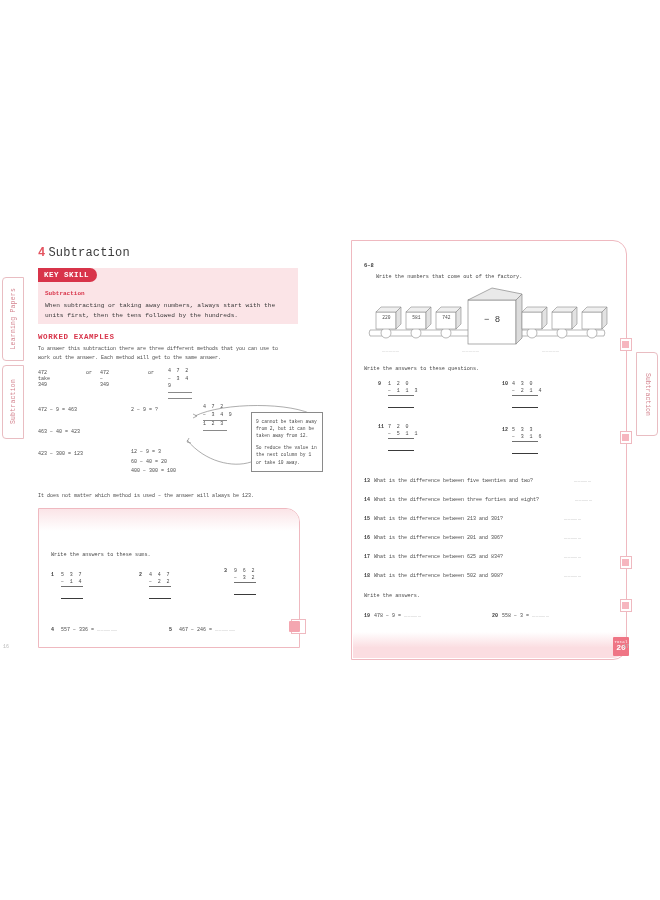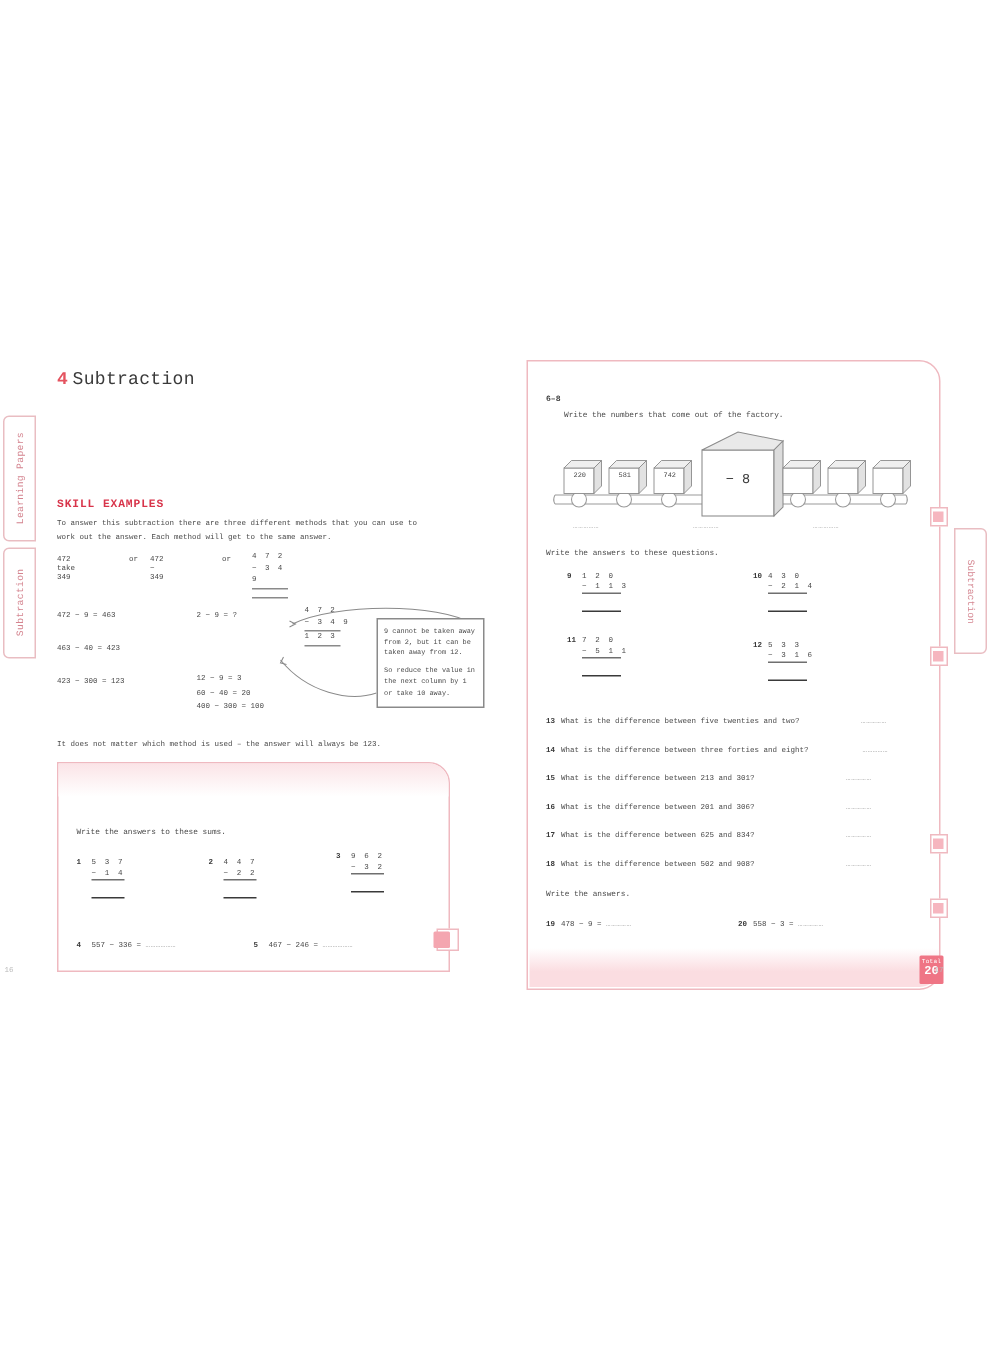--- a/index.html
+++ b/index.html
@@ -323,6 +323,11 @@
       <span class="num">4</span><span class="txt">Subtraction</span>
     </div>
 
+    <div class="keyskill-box">
+      <div class="keyskill-flag">KEY SKILL</div>
+      <div class="keyskill-sub">Subtraction</div>
+      <div class="keyskill-body">When subtracting or taking away numbers, always start with the units first, then the tens followed by the hundreds.</div>
+    </div>
 
     <div class="section-head">SKILL EXAMPLES</div>
     <div class="intro">To answer this subtraction there are three different methods that you can use to work out the answer. Each method will get to the same answer.</div>

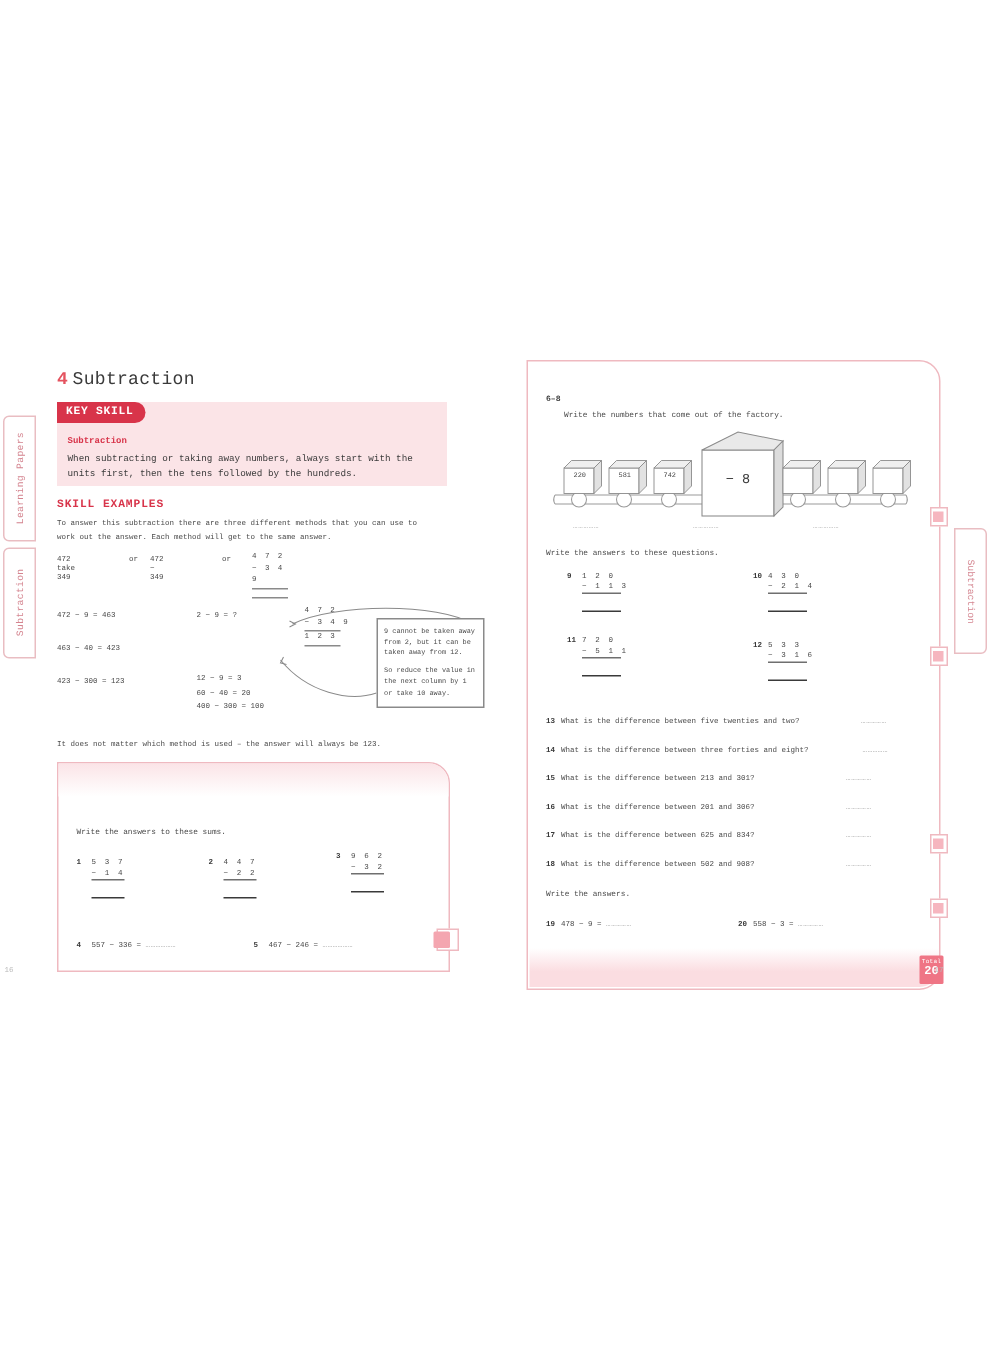--- a/index.html
+++ b/index.html
@@ -329,7 +329,7 @@
       <div class="keyskill-body">When subtracting or taking away numbers, always start with the units first, then the tens followed by the hundreds.</div>
     </div>
 
-    <div class="section-head">SKILL EXAMPLES</div>
+    <div class="section-head">WORKED EXAMPLES</div>
     <div class="intro">To answer this subtraction there are three different methods that you can use to work out the answer. Each method will get to the same answer.</div>
 
     <div class="methods">

